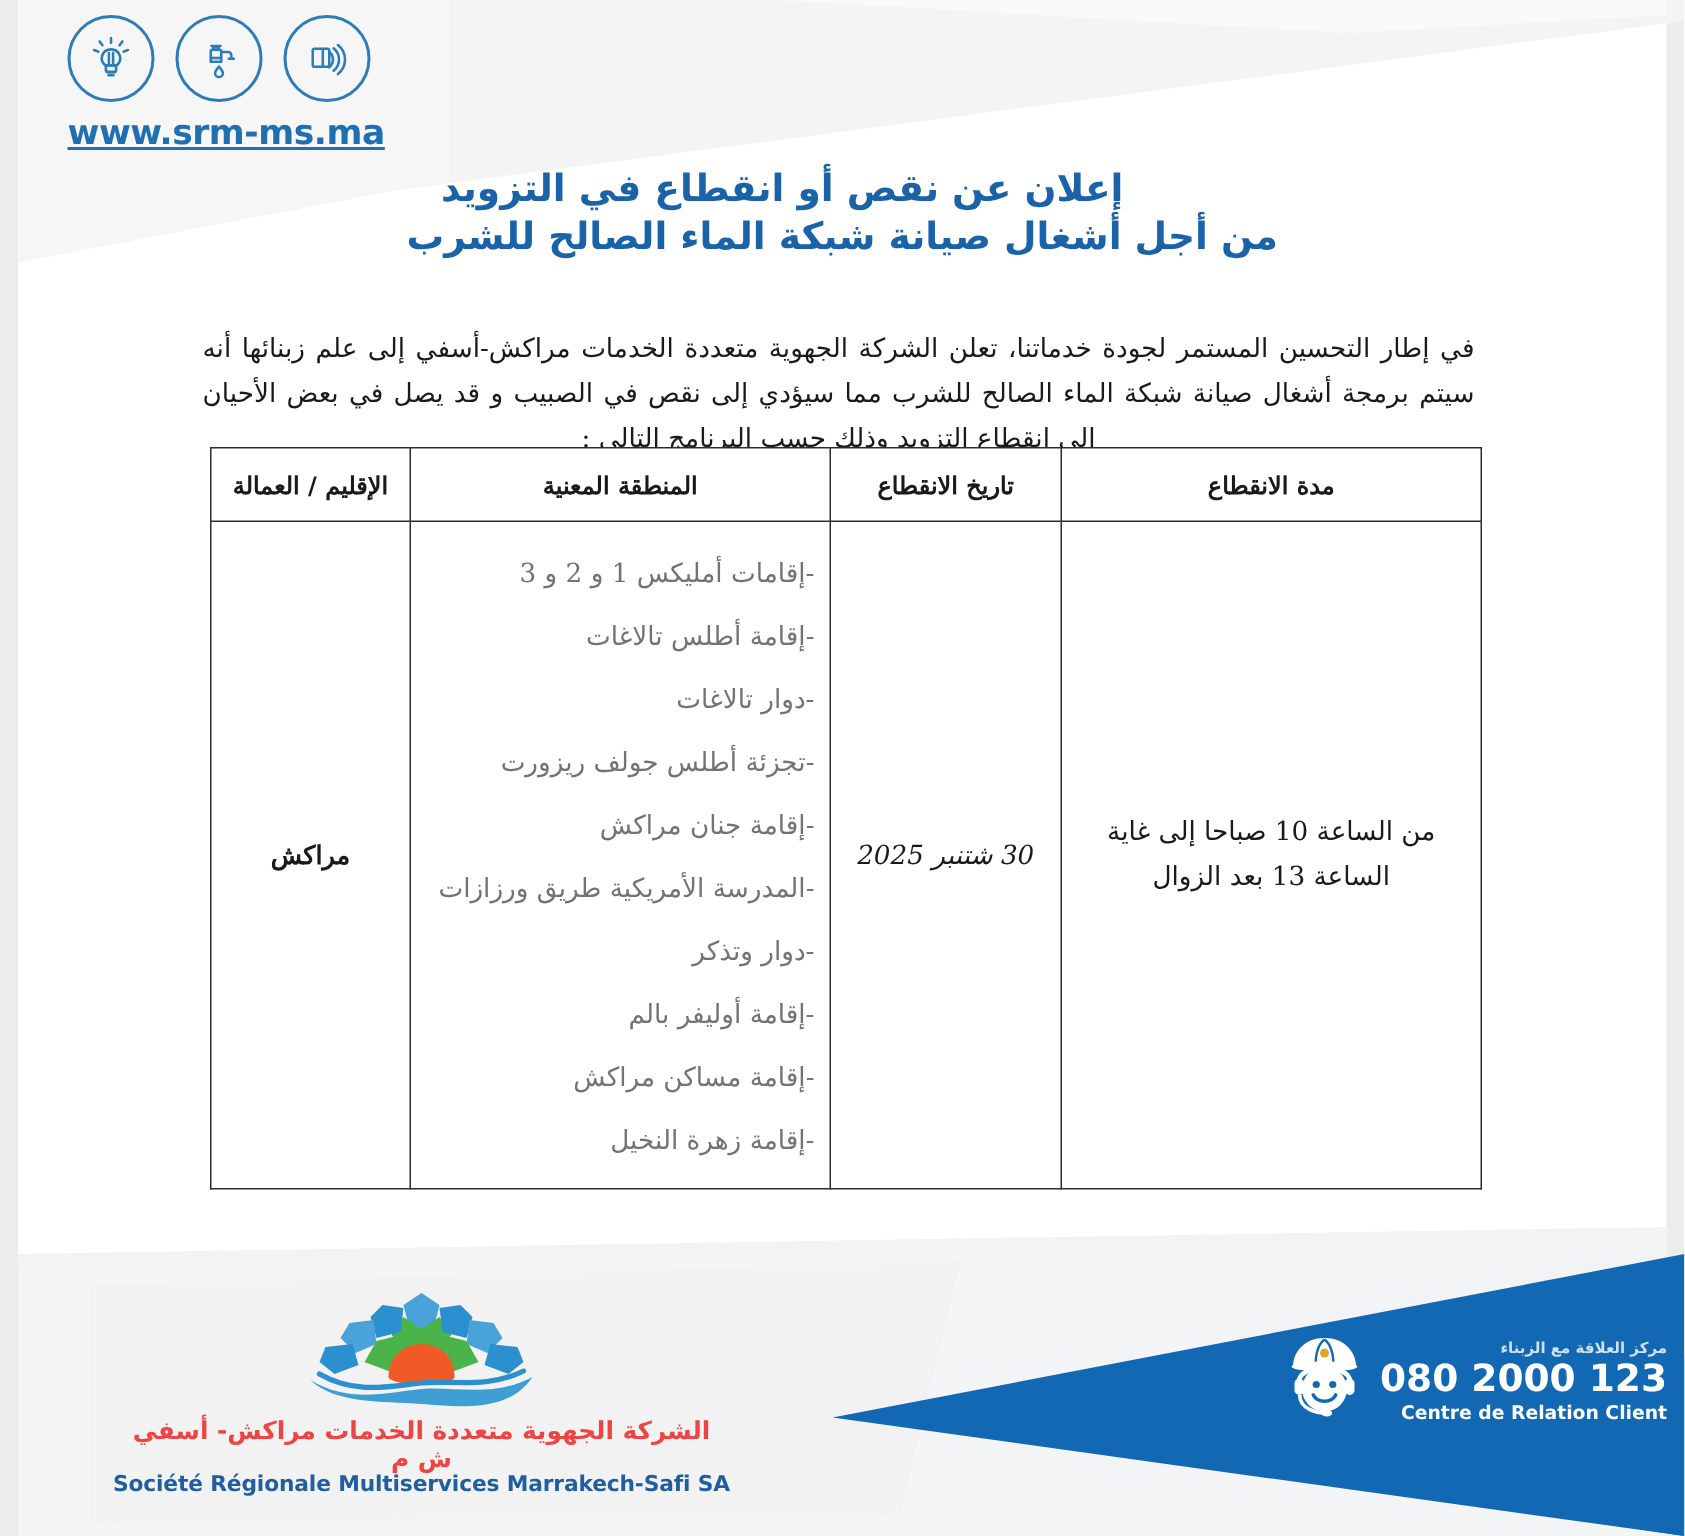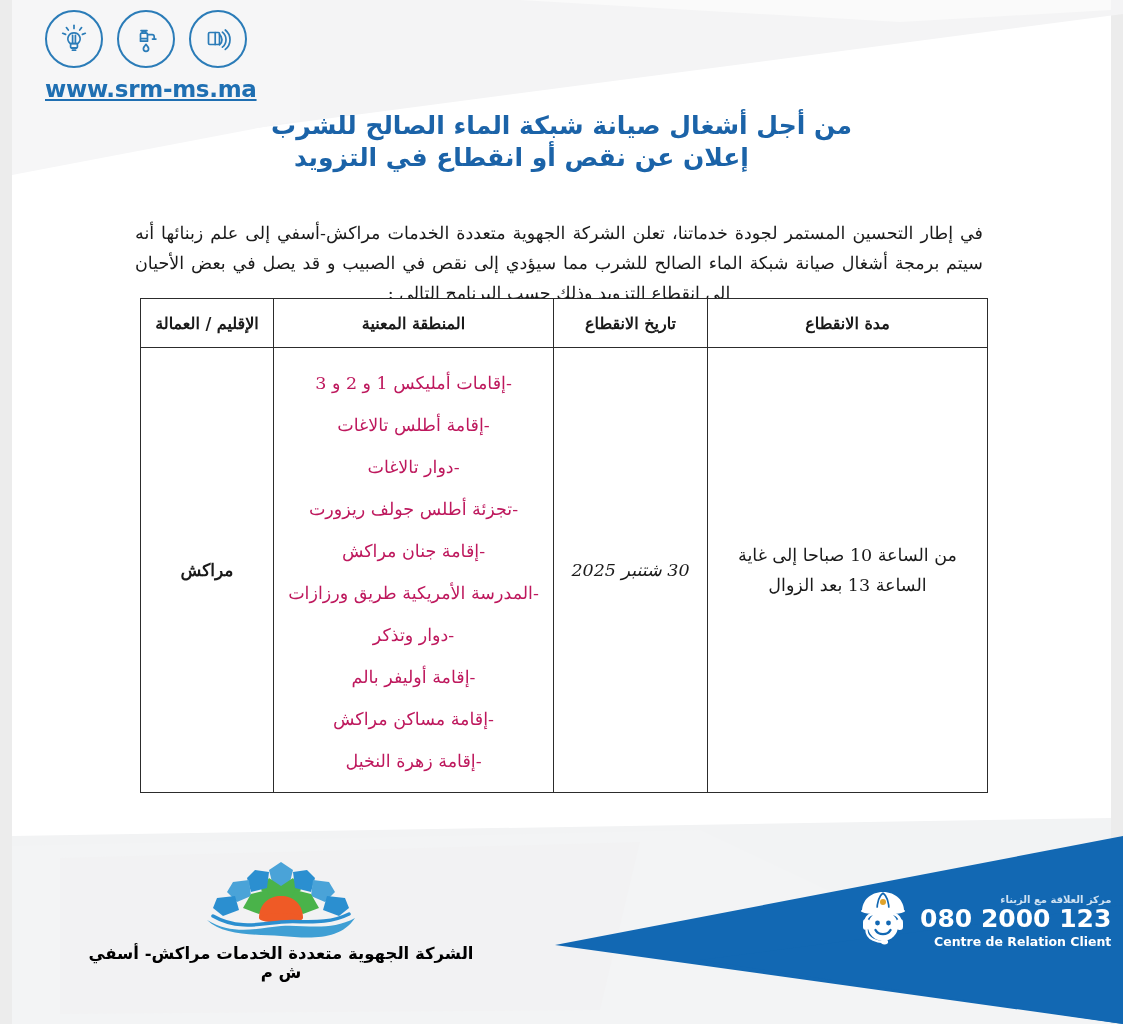--- a/index.html
+++ b/index.html
@@ -305,8 +305,8 @@
   </div>
 
   <div class="title-wrap">
+    <div class="title-line second">إعلان عن نقص أو انقطاع في التزويد</div>
     <div class="title-line">من أجل أشغال صيانة شبكة الماء الصالح للشرب</div>
-    <div class="title-line second">إعلان عن نقص أو انقطاع في التزويد</div>
   </div>
 
   <p class="intro">في إطار التحسين المستمر لجودة خدماتنا، تعلن الشركة الجهوية متعددة الخدمات مراكش-أسفي إلى علم زبنائها أنه سيتم برمجة أشغال صيانة شبكة الماء الصالح للشرب مما سيؤدي إلى نقص في الصبيب و قد يصل في بعض الأحيان إلى انقطاع التزويد وذلك حسب البرنامج التالي :</p>

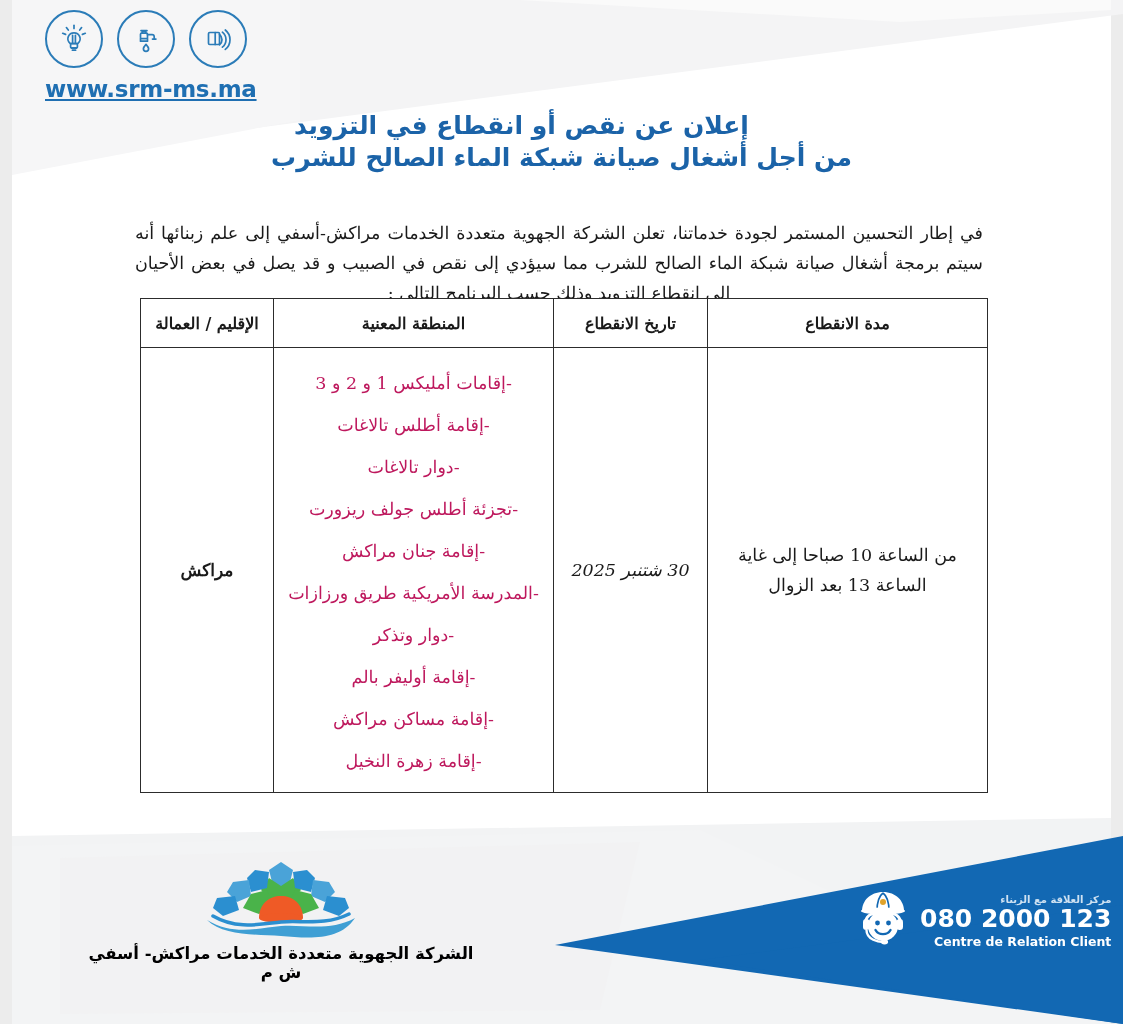--- a/index.html
+++ b/index.html
@@ -148,7 +148,8 @@
     font-size: 17.5px;
     line-height: 24px;
     padding: 9px 0;
-    color: #be185d;
+    color: #737373;
+    text-align: right;
   }
 
   

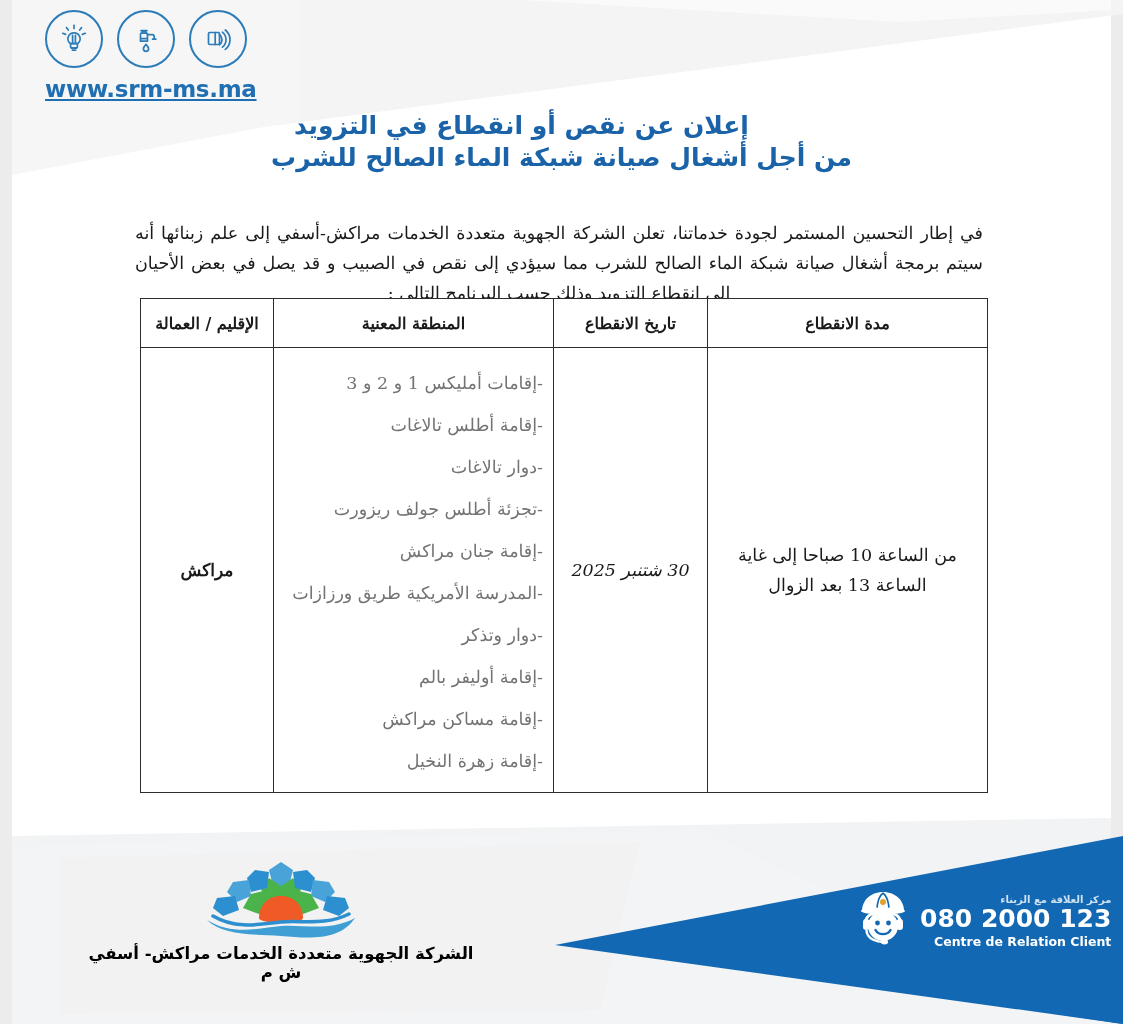--- a/index.html
+++ b/index.html
@@ -181,7 +181,7 @@
     margin-top: 2px;
     font-size: 16.5px;
     font-weight: bold;
-    color: #000000;
+    color: #ef4444;
     letter-spacing: 0.5px;
   }
   .logo-tif {

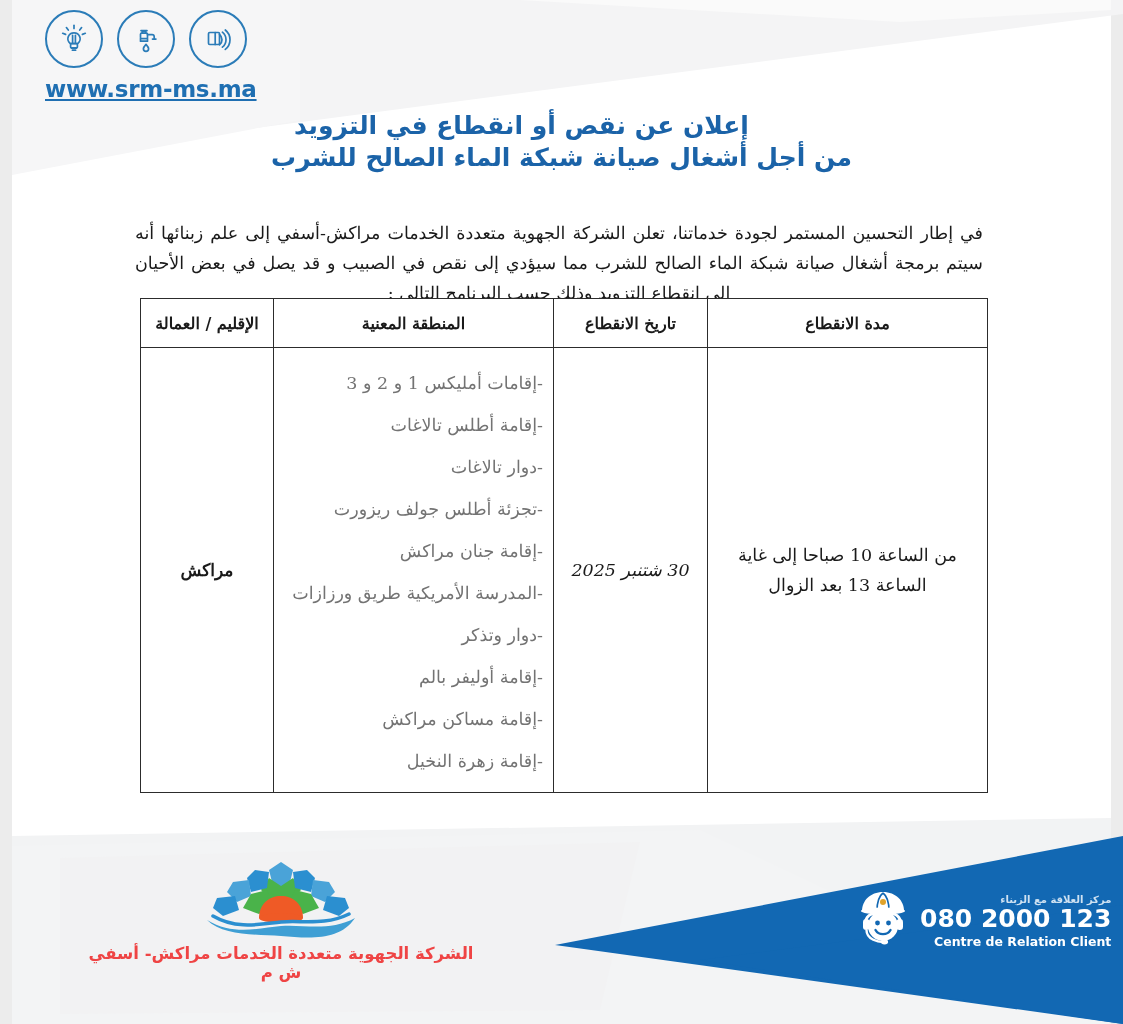--- a/index.html
+++ b/index.html
@@ -377,6 +377,7 @@
       <path d="M32 60 C56 74 80 68 100 66 C120 64 144 70 168 58" fill="none" stroke="#2b8fd0" stroke-width="3.5" stroke-linecap="round"></path>
     </svg>
     <div class="logo-ar">الشركة الجهوية متعددة الخدمات مراكش- أسفي ش م</div>
+    <div class="logo-fr">Société Régionale Multiservices Marrakech-Safi SA</div>
   </div>
 
   <div class="contact">

